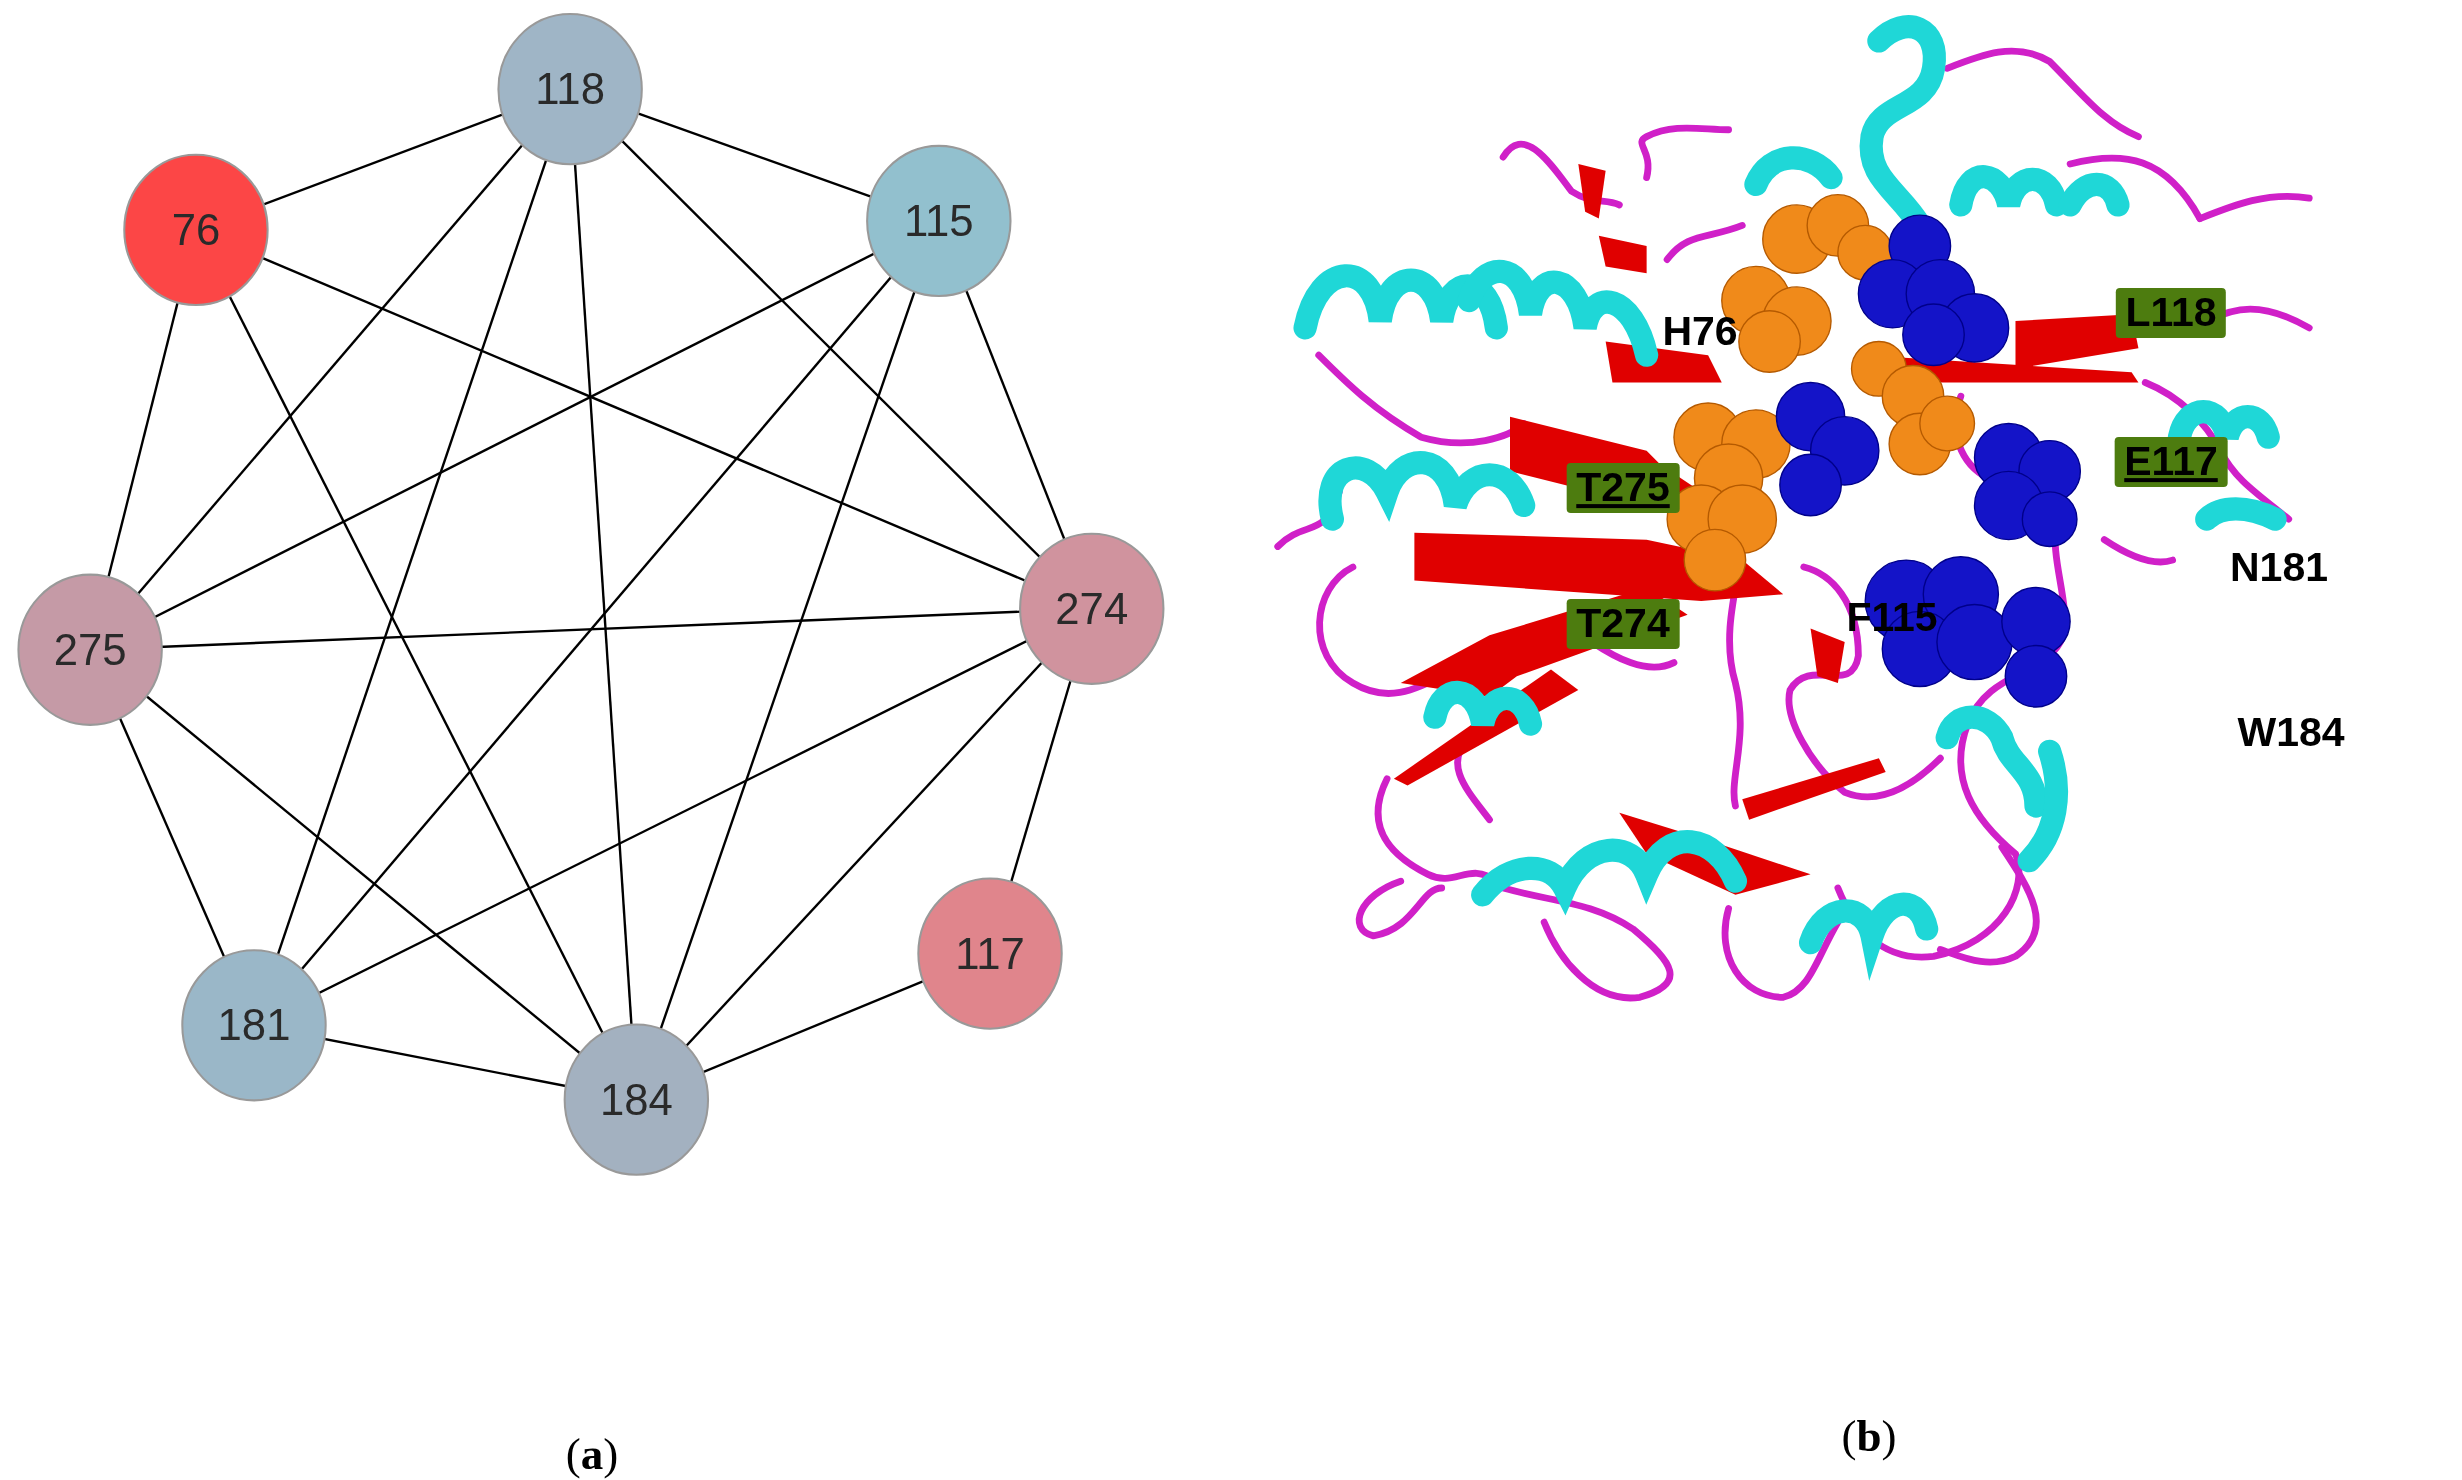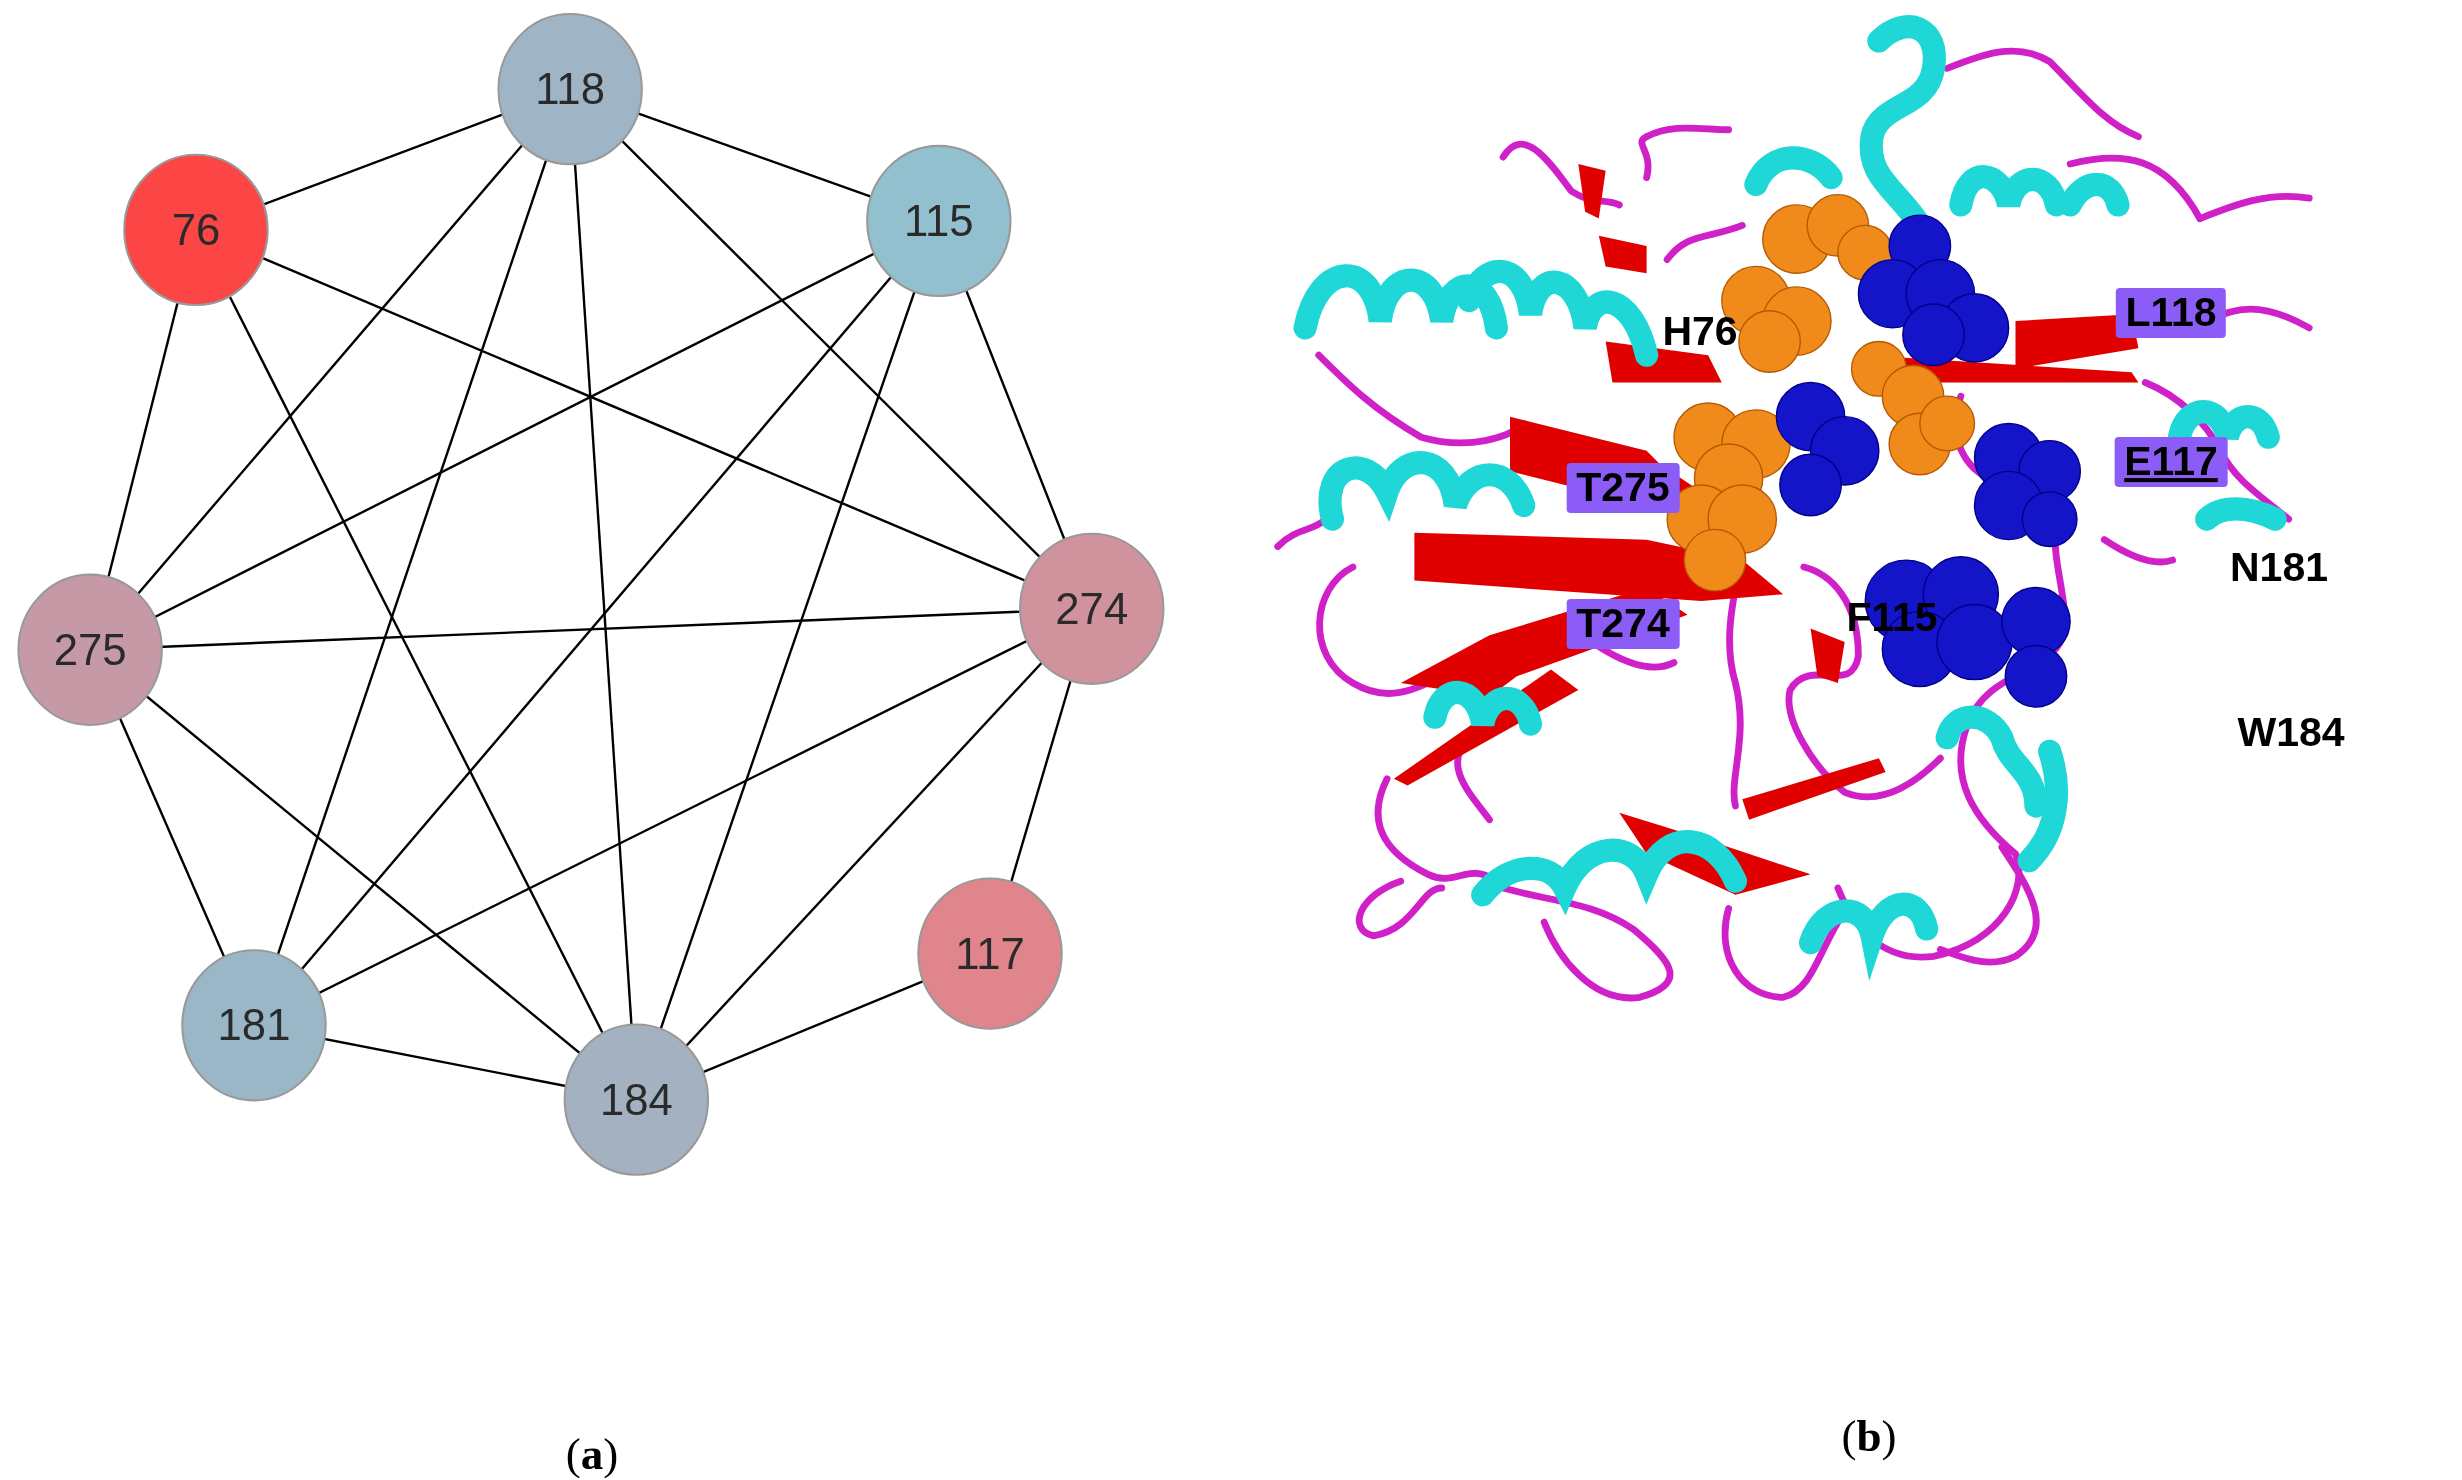--- a/index.html
+++ b/index.html
@@ -8,7 +8,7 @@
   #protein{position:absolute;left:1264px;top:0;width:1199px;height:1332px;}
   .caption{position:absolute;font-family:"Liberation Serif",serif;font-size:45px;color:#000;transform:translate(-50%,-50%);}
   .caption b{font-weight:bold;}
-  .lbl{position:absolute;background:#8b5cf6;font-family:"Liberation Sans",sans-serif;font-weight:bold;font-size:41px;color:#000;padding:1.4px 9.6px;border-radius:4.1px;transform:translate(-50%,-50%);white-space:nowrap;}
+  .lbl{position:absolute;background:#4d7c0f;font-family:"Liberation Sans",sans-serif;font-weight:bold;font-size:41px;color:#000;padding:1.4px 9.6px;border-radius:4.1px;transform:translate(-50%,-50%);white-space:nowrap;}
   .lbl.plain{background:transparent;}
 </style>
 </head>

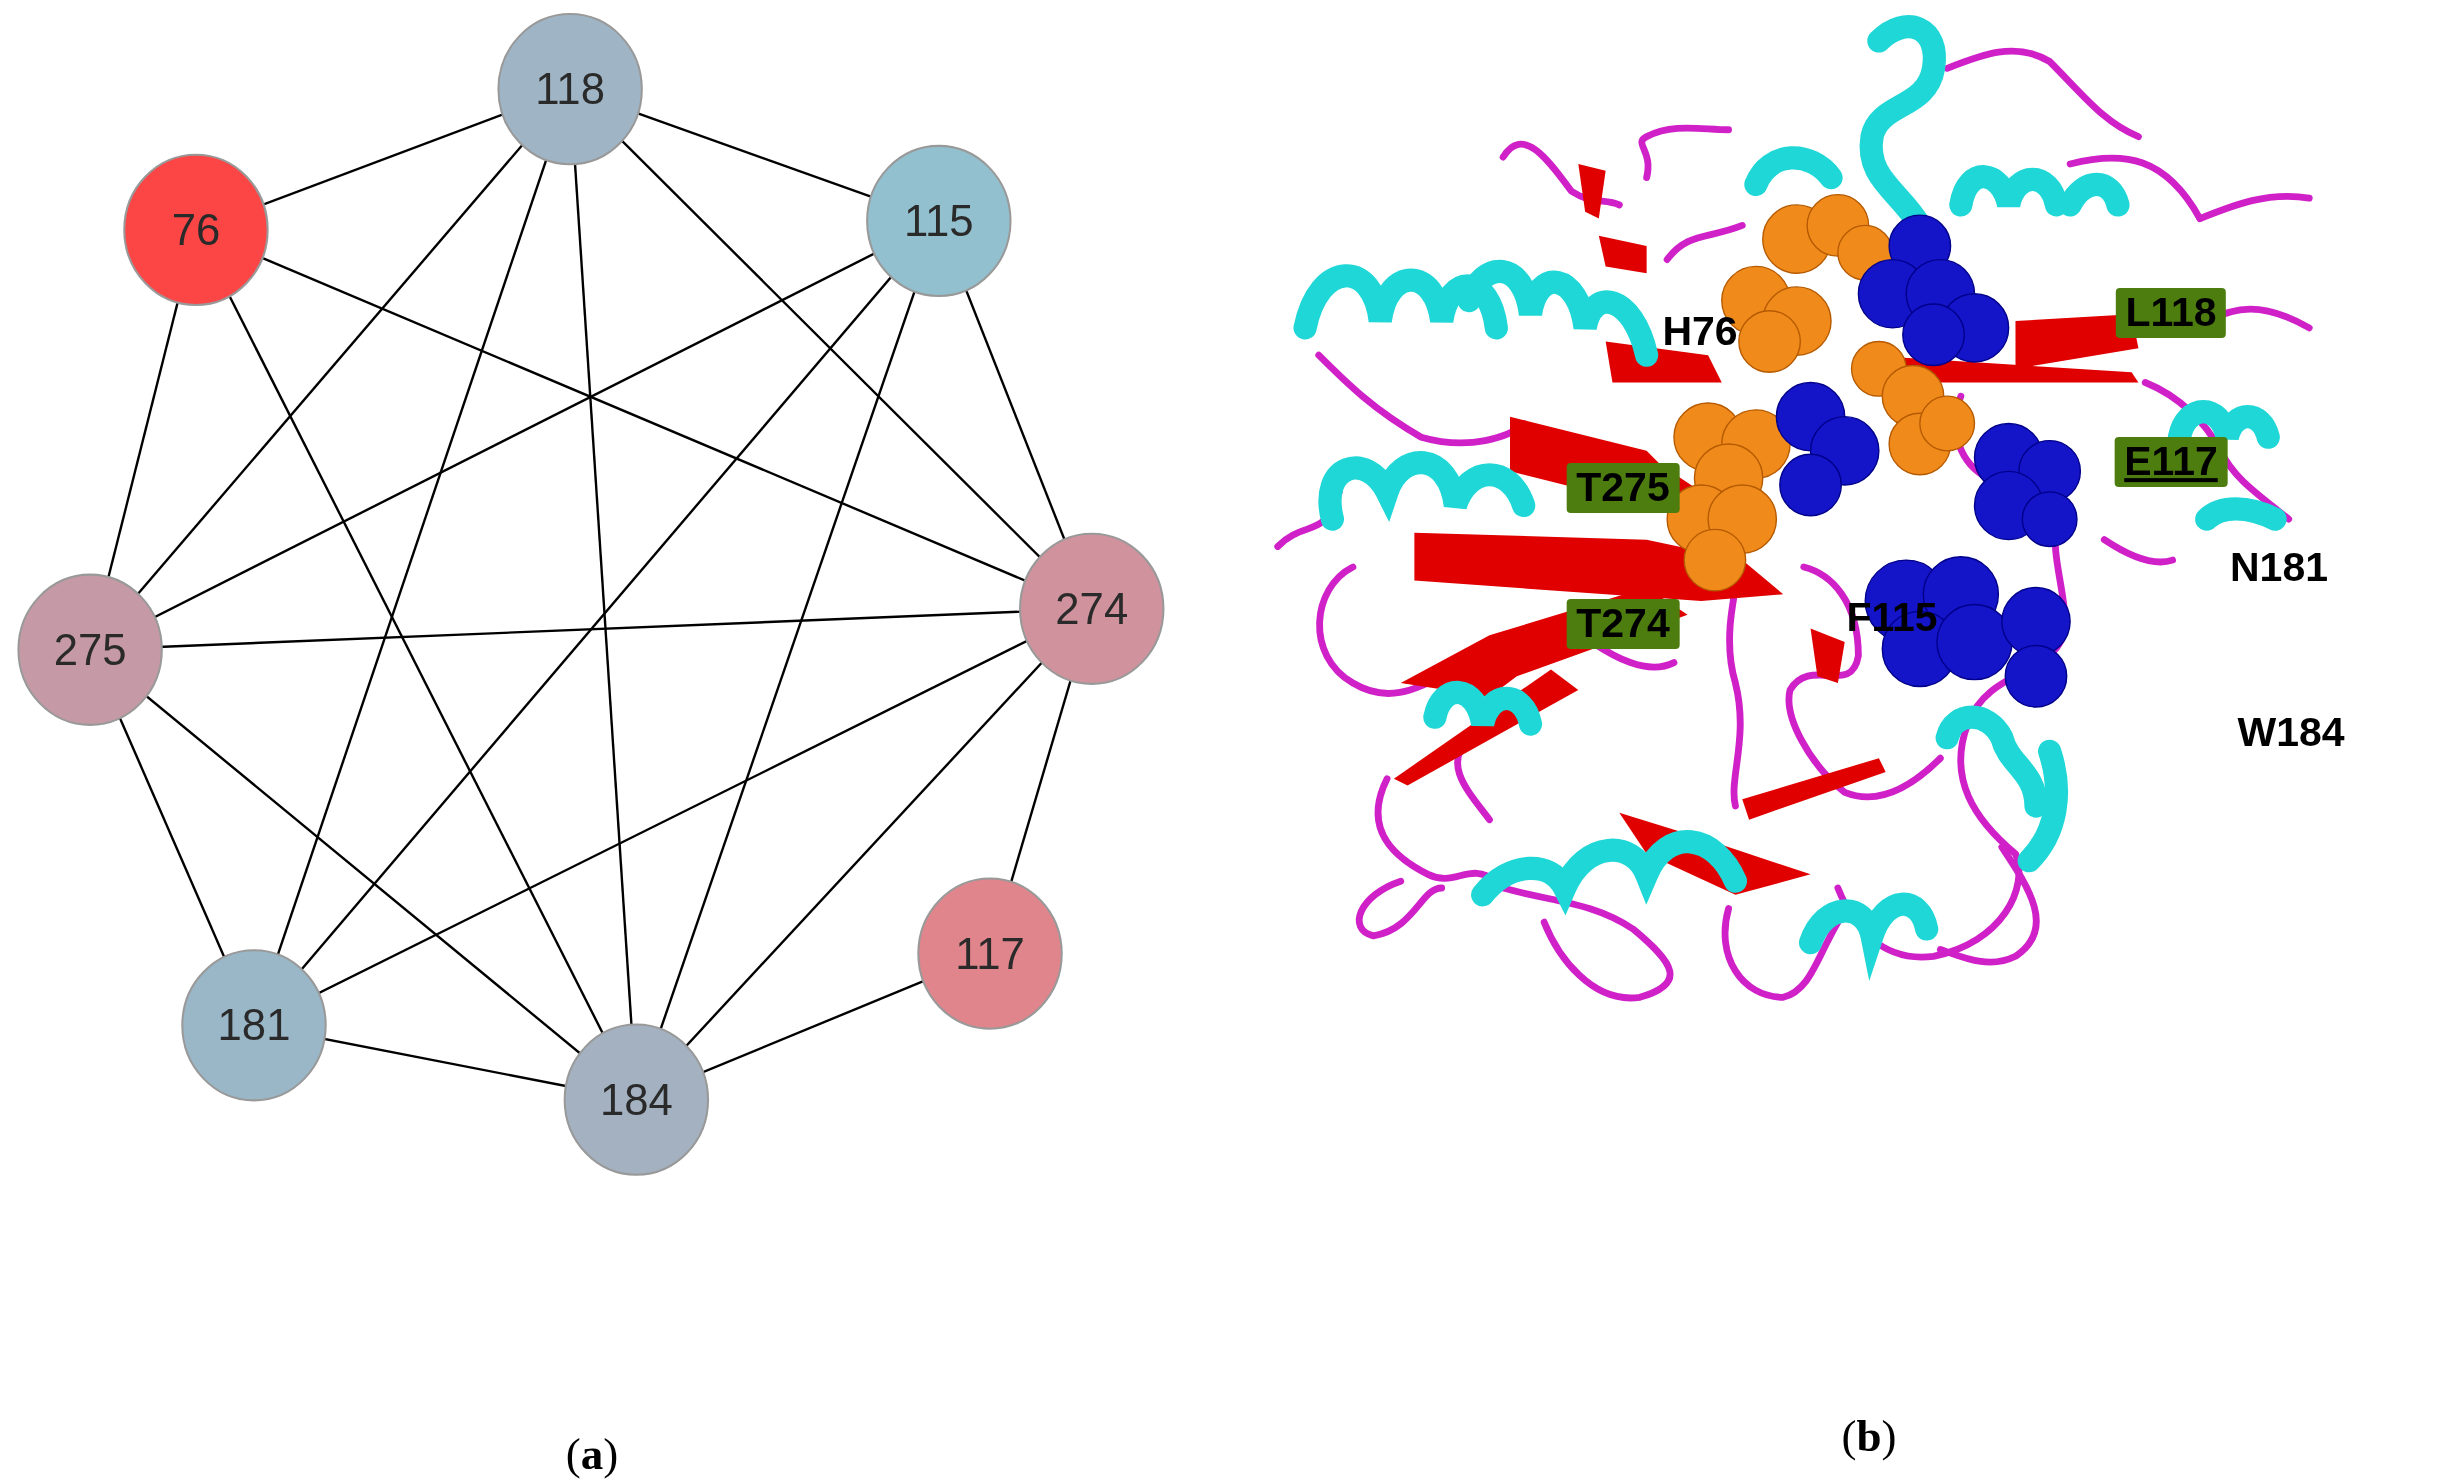--- a/index.html
+++ b/index.html
@@ -175,7 +175,7 @@
     <div class="lbl plain" style="left: 1700px; top: 332px;">H76</div>
     <div class="lbl" style="left: 2171px; top: 313px;">L118</div>
     <div class="lbl" style="left: 2171px; top: 462px; text-decoration: underline;">E117</div>
-    <div class="lbl" style="left: 1623px; top: 488px;">T275</div>
+    <div class="lbl" style="left: 1623px; top: 488px; text-decoration: underline;">T275</div>
     <div class="lbl" style="left: 1623px; top: 616px; margin-top: 8px;">T274</div>
     <div class="lbl plain" style="left: 1892px; top: 618px;">F115</div>
     <div class="lbl plain" style="left: 2279px; top: 568px;">N181</div>

